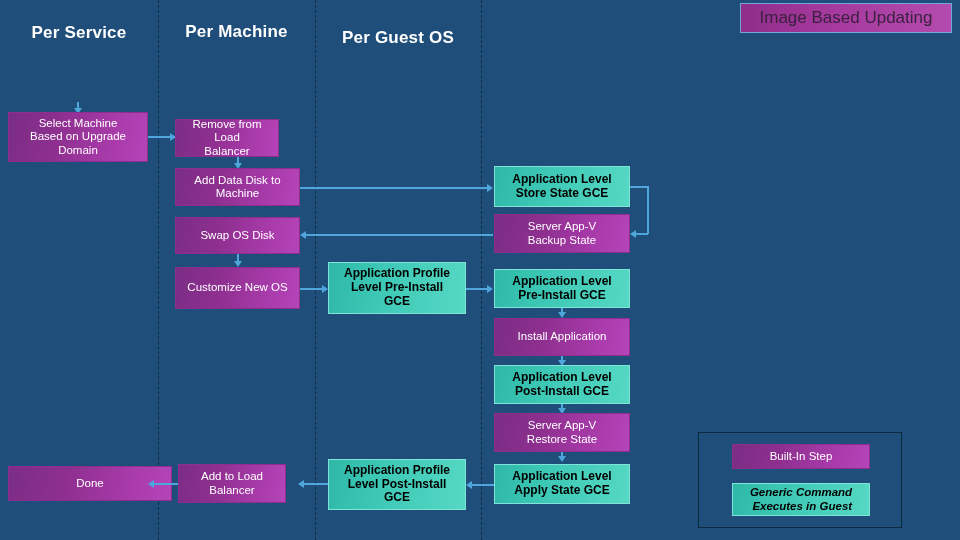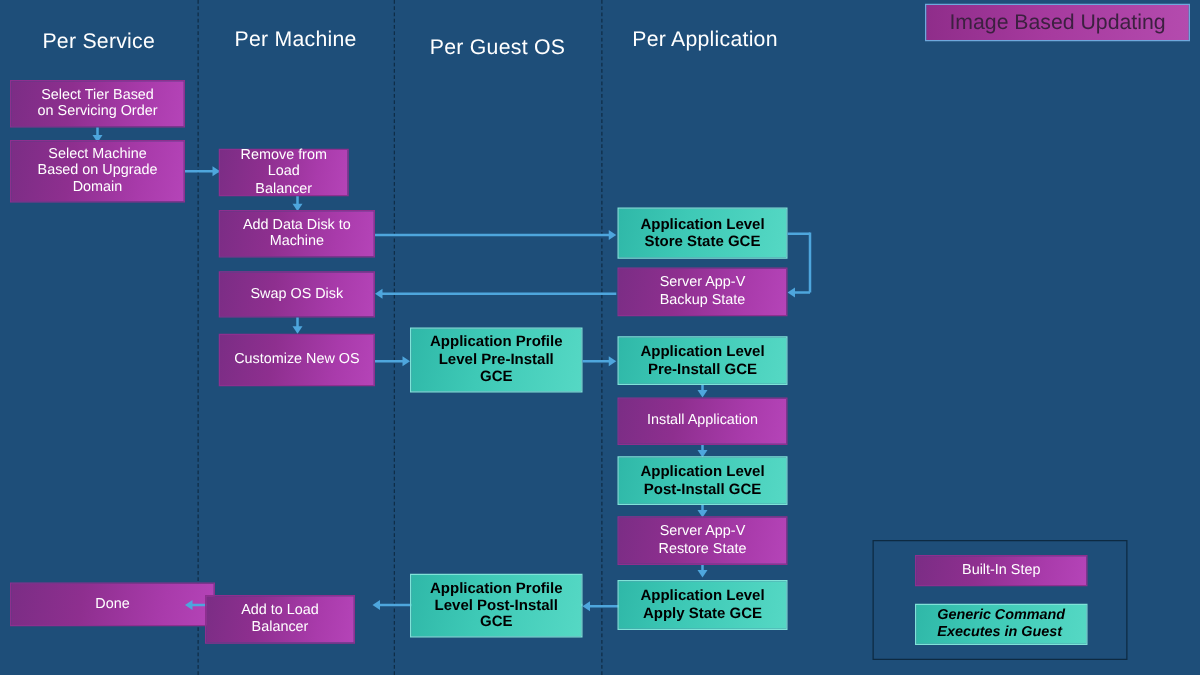--- a/index.html
+++ b/index.html
@@ -22,7 +22,7 @@
     position:absolute;
     color:#ffffff;
     font-size:17px;
-    font-weight:400;
+    font-weight:700;
     text-align:center;
     letter-spacing:.2px;
     white-space:nowrap;

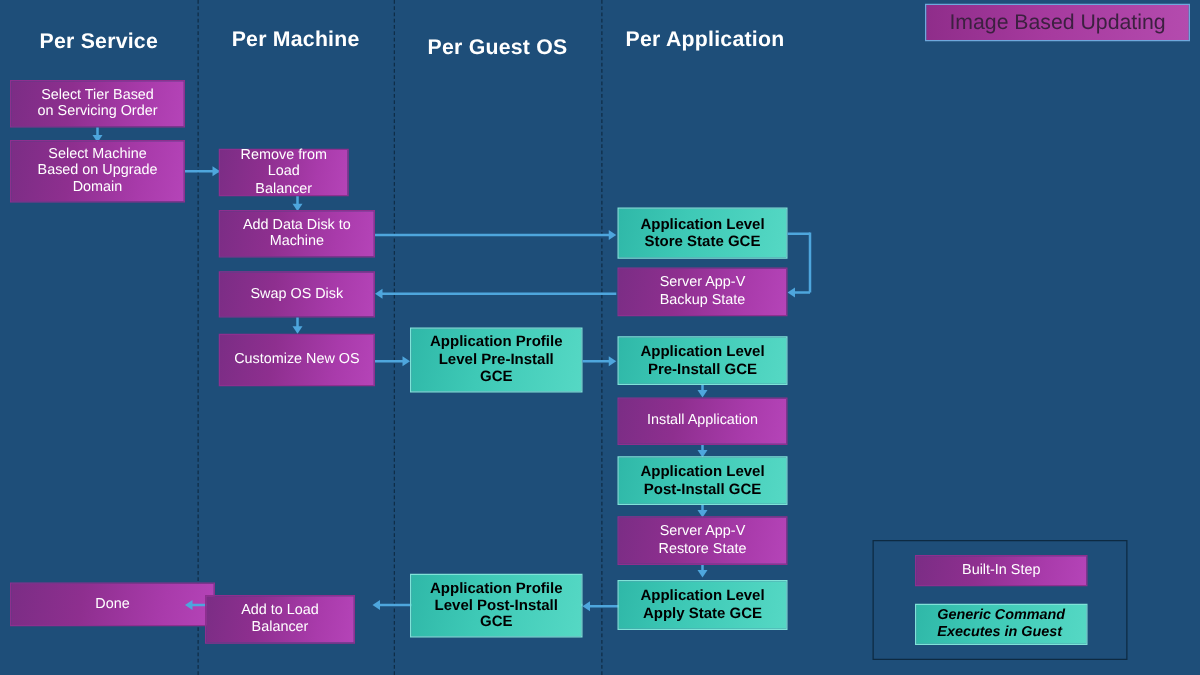--- a/index.html
+++ b/index.html
@@ -108,7 +108,6 @@
   <div class="col-header" style="left:0px;top:23px;width:158px;">Per Service</div>
   <div class="col-header" style="left:158px;top:22px;width:157px;">Per Machine</div>
   <div class="col-header" style="left:315px;top:4px;width:166px;margin-top:24px;">Per Guest OS</div>
-  <div class="col-header" style="left:481px;top:22px;width:166px;">Per Application</div>
 
   <div class="title-chip" style="left:740px;top:3px;width:212px;height:30px;">Image Based Updating</div>
 

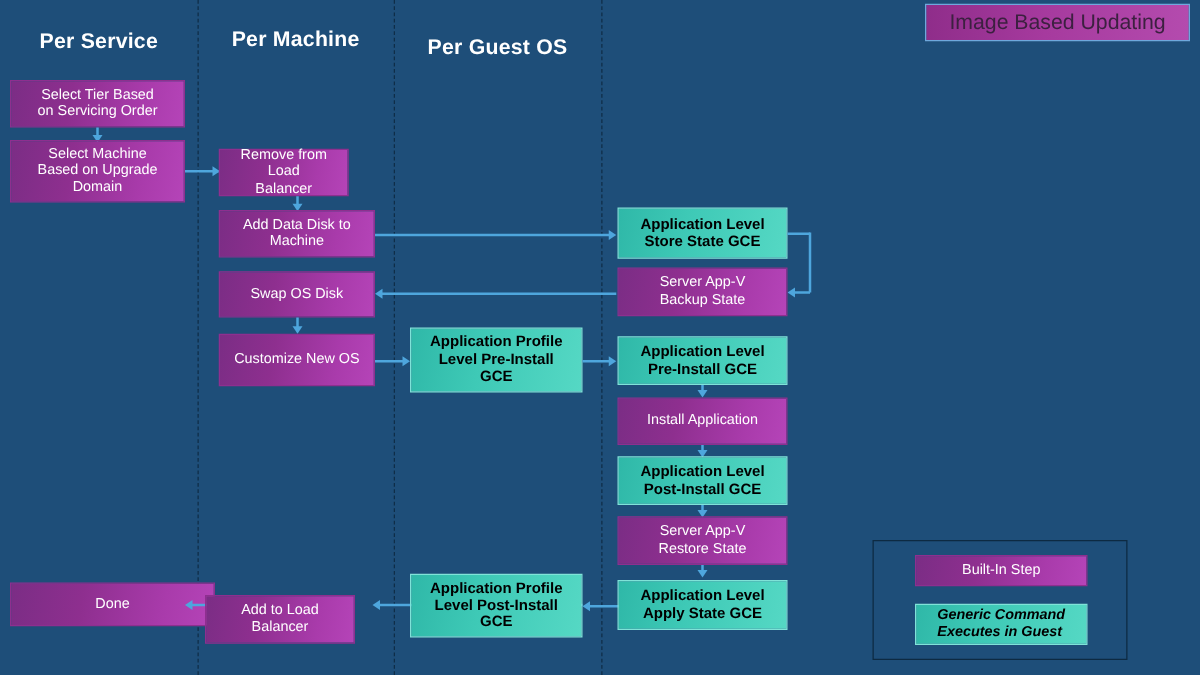--- a/index.html
+++ b/index.html
@@ -111,8 +111,6 @@
 
   <div class="title-chip" style="left:740px;top:3px;width:212px;height:30px;">Image Based Updating</div>
 
-  <div class="node purple" style="left:8px;top:64px;width:140px;height:38px;">Select Tier Based
-on Servicing Order</div>
   <div class="conn v" style="left:77px;top:102px;height:8px;"></div>
   <div class="arrow down" style="left:74px;top:108px;"></div>
   <div class="node purple" style="left:8px;top:112px;width:140px;height:50px;">Select Machine

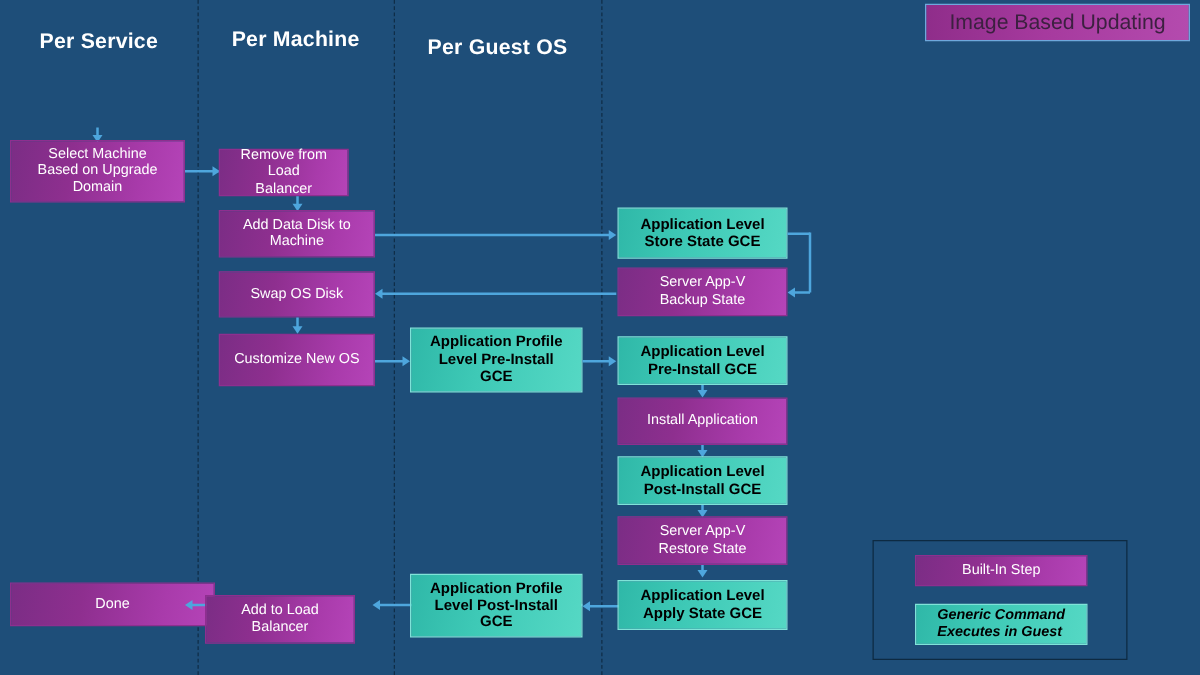--- a/index.html
+++ b/index.html
@@ -84,7 +84,7 @@
     position:absolute;
     box-sizing:border-box;
     display:flex;align-items:center;justify-content:center;
-    text-align:left;line-height:1.16;
+    text-align:right;line-height:1.16;
     white-space:pre-line;
   }
   .legend-item.purple{

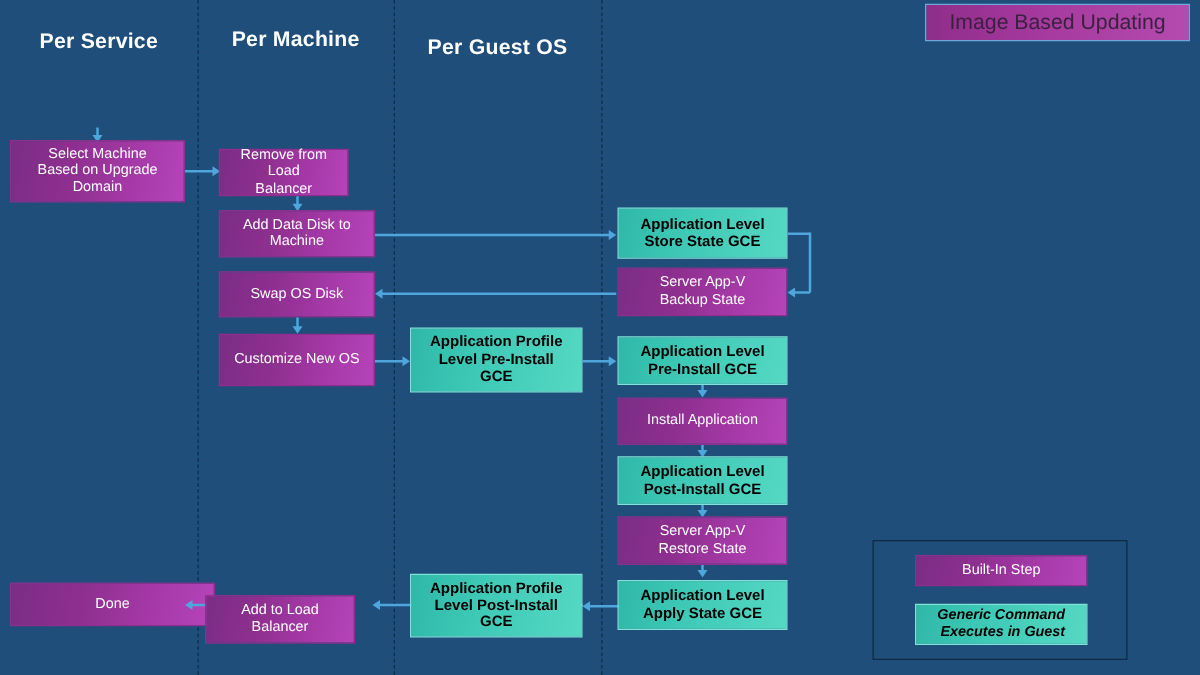--- a/index.html
+++ b/index.html
@@ -138,7 +138,7 @@
 
   <div class="node purple" style="left:175px;top:267px;width:125px;height:42px;">Customize New OS</div>
 
-  <div class="node purple" style="left:164px;top:464px;width:120px;height:39px;margin-top:12px;">Add to Load
+  <div class="node purple" style="left:178px;top:464px;width:108px;height:39px;">Add to Load
 Balancer</div>
 
   <div class="conn h" style="left:300px;top:187px;width:188px;"></div>

